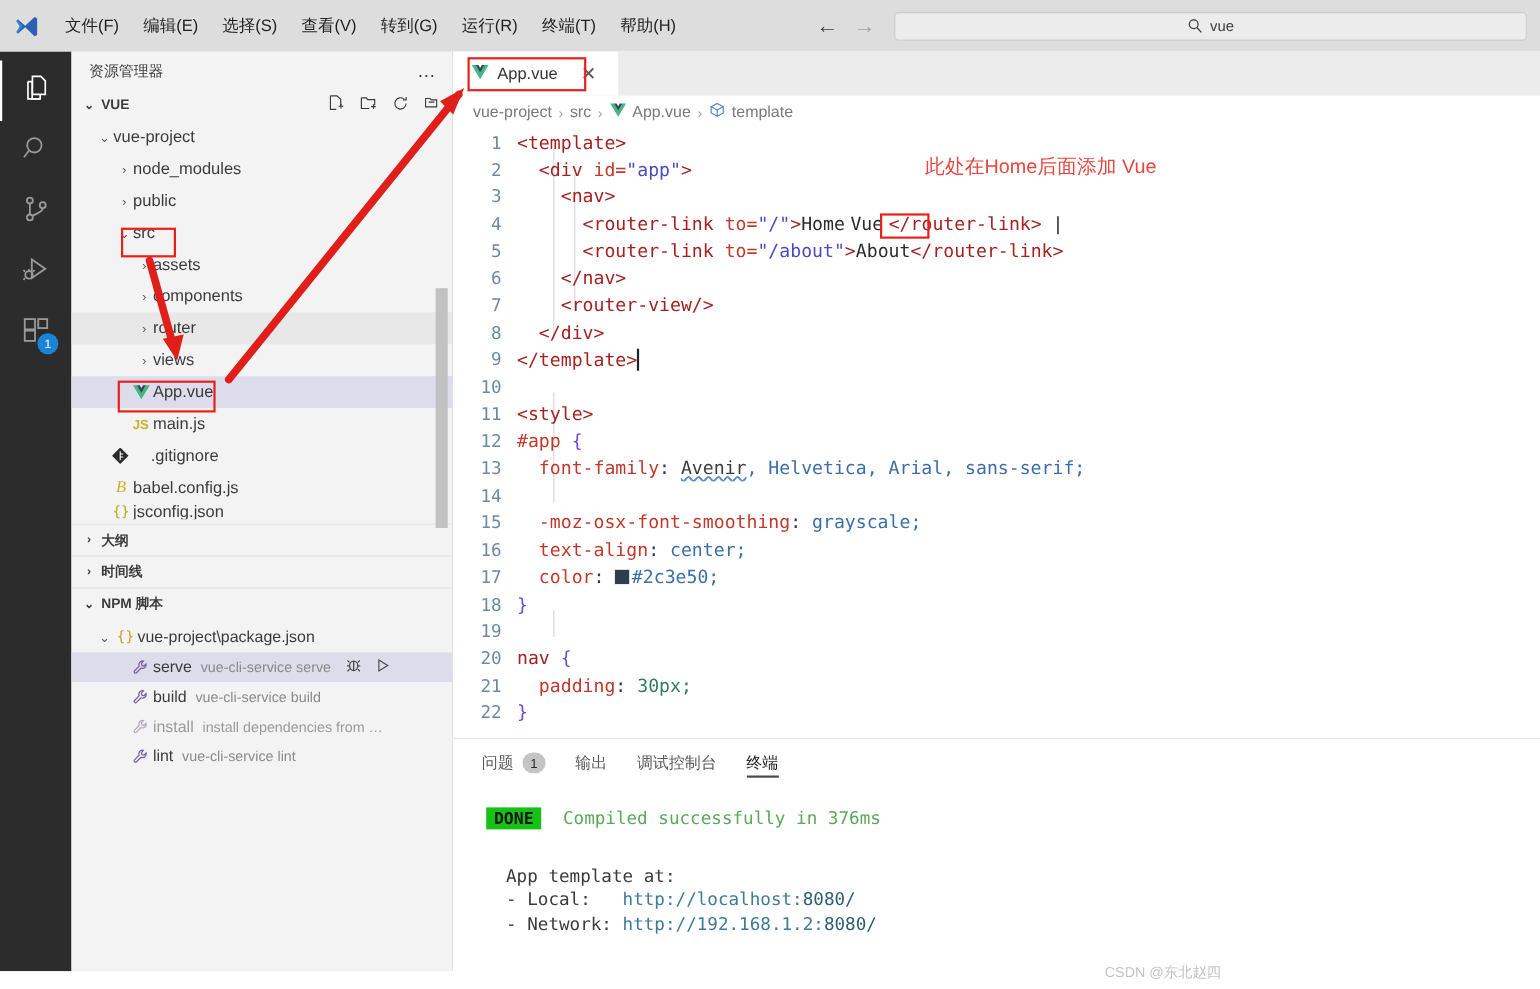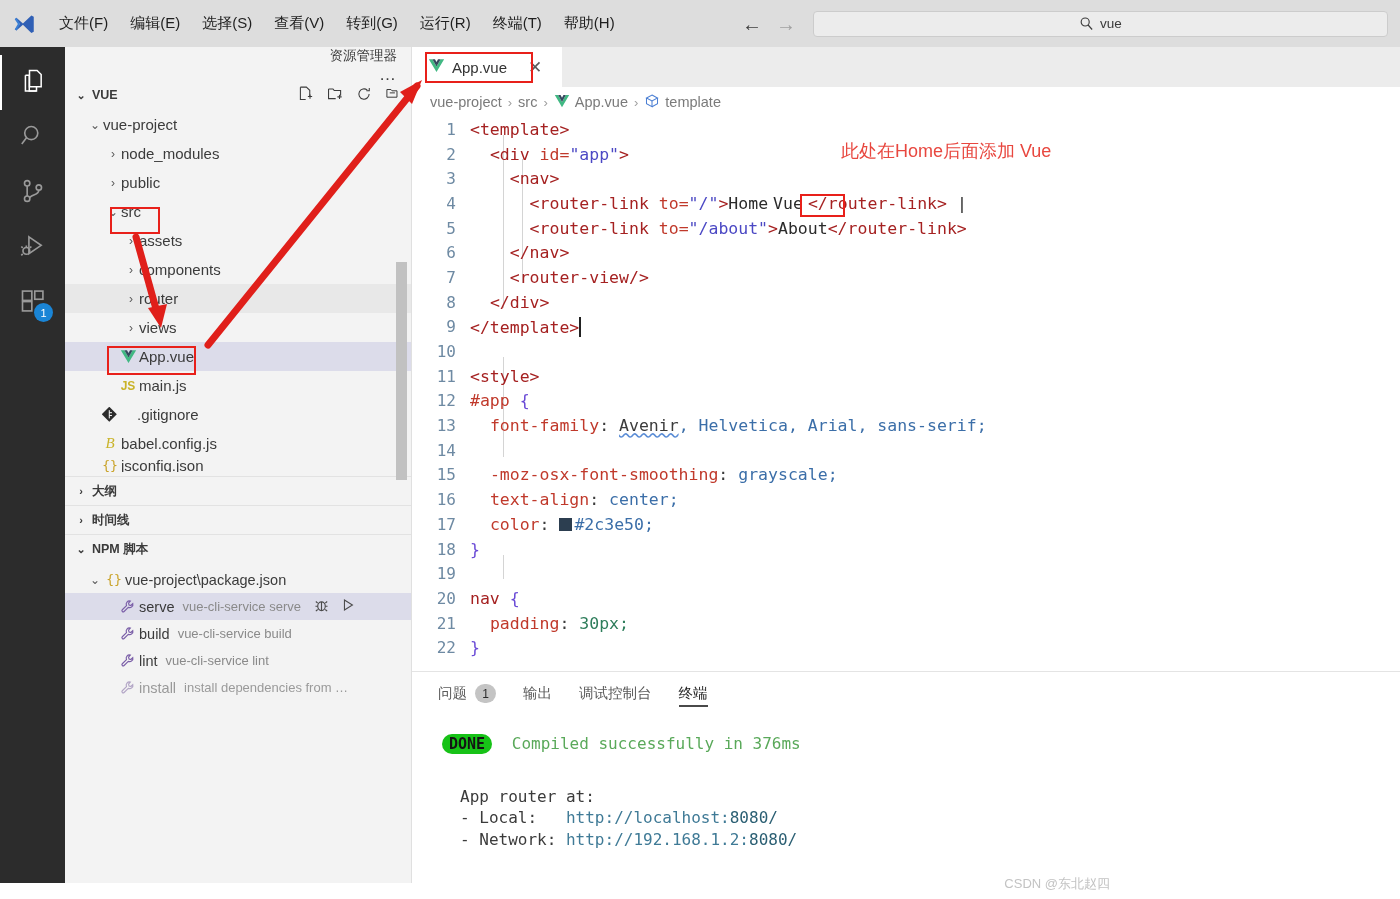--- a/index.html
+++ b/index.html
@@ -62,8 +62,8 @@
     overflow: hidden;
   }
   .side-title {
-    height: 35px; display: flex; align-items: flex-end;
-    padding: 0 14px 0 16px; font-size: 13.5px; color: #3b3b3b; flex-direction: column;
+    height: 35px; display: flex; align-items: center;
+    padding: 0 14px 0 16px; font-size: 13.5px; color: #3b3b3b;
   }
   .side-title .dots { margin-left: auto; font-size: 17px; color: #3b3b3b; letter-spacing: 1px; }
   .section-head {

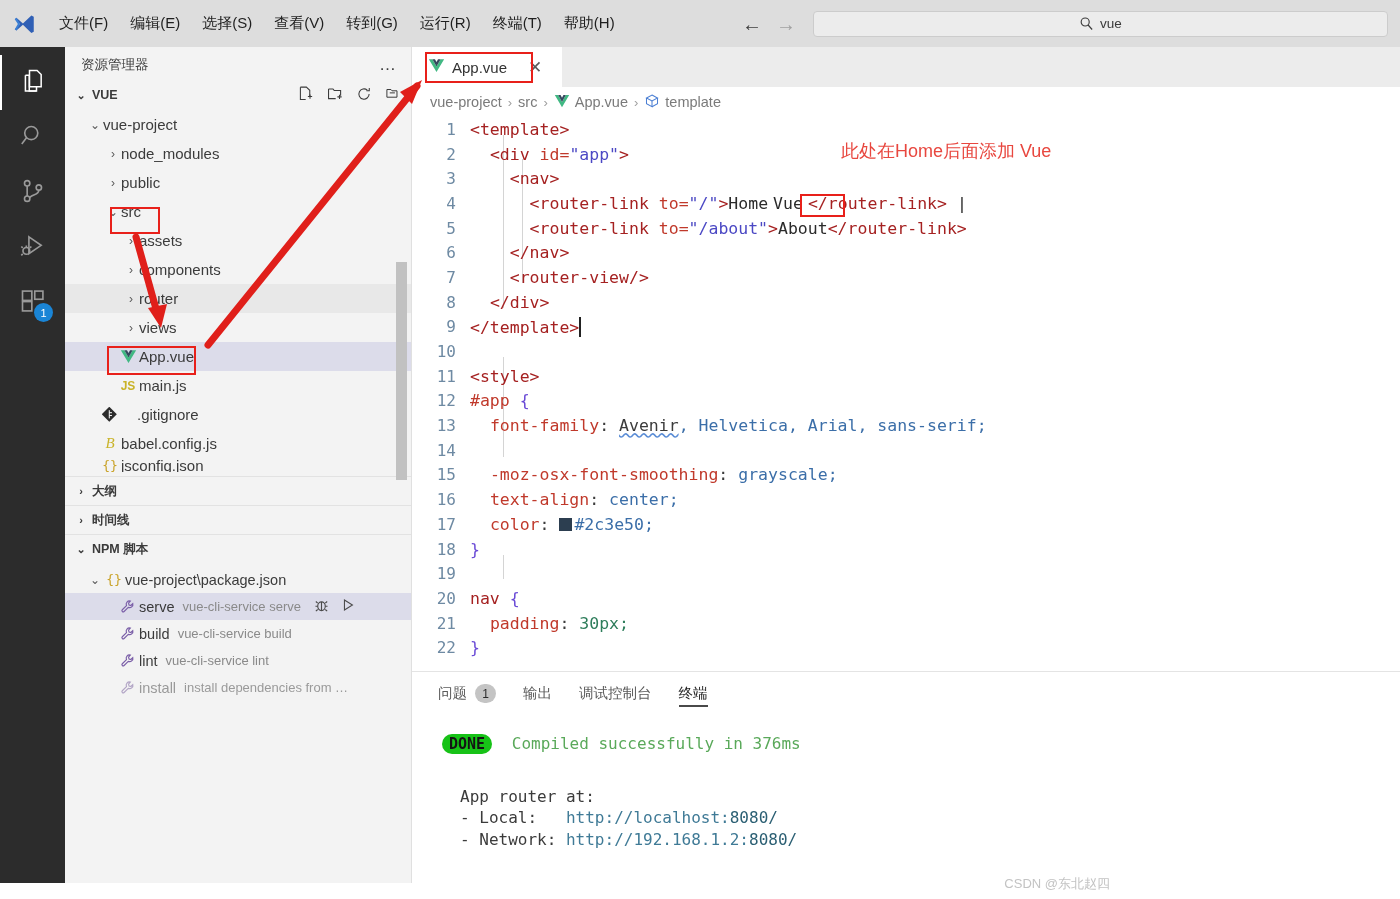--- a/index.html
+++ b/index.html
@@ -424,6 +424,15 @@
         <span>build</span>
         <span class="npm-detail">vue-cli-service build</span>
       </div>
+      <div class="row npm-row muted" style="padding-left:52px;">
+        <span class="ficon">
+          <svg width="16" height="16" viewBox="0 0 18 18" fill="none" stroke="#b3a6c6" stroke-width="1.3">
+            <path d="M11.6 2.3 a3.7 3.7 0 0 0 -4.3 5.1 L2.6 12.1 a1.4 1.4 0 0 0 2 2 l4.7 -4.7 a3.7 3.7 0 0 0 5.1 -4.3 l-2.2 2.2 -2 -0.6 -0.6 -2 Z"></path>
+          </svg>
+        </span>
+        <span>install</span>
+        <span class="npm-detail">install dependencies from …</span>
+      </div>
       <div class="row npm-row" style="padding-left:52px;">
         <span class="ficon">
           <svg width="16" height="16" viewBox="0 0 18 18" fill="none" stroke="#7b5fa8" stroke-width="1.3">
@@ -432,15 +441,6 @@
         </span>
         <span>lint</span>
         <span class="npm-detail">vue-cli-service lint</span>
-      </div>
-      <div class="row npm-row muted" style="padding-left:52px;">
-        <span class="ficon">
-          <svg width="16" height="16" viewBox="0 0 18 18" fill="none" stroke="#b3a6c6" stroke-width="1.3">
-            <path d="M11.6 2.3 a3.7 3.7 0 0 0 -4.3 5.1 L2.6 12.1 a1.4 1.4 0 0 0 2 2 l4.7 -4.7 a3.7 3.7 0 0 0 5.1 -4.3 l-2.2 2.2 -2 -0.6 -0.6 -2 Z"></path>
-          </svg>
-        </span>
-        <span>install</span>
-        <span class="npm-detail">install dependencies from …</span>
       </div>
     </div>
   </div>

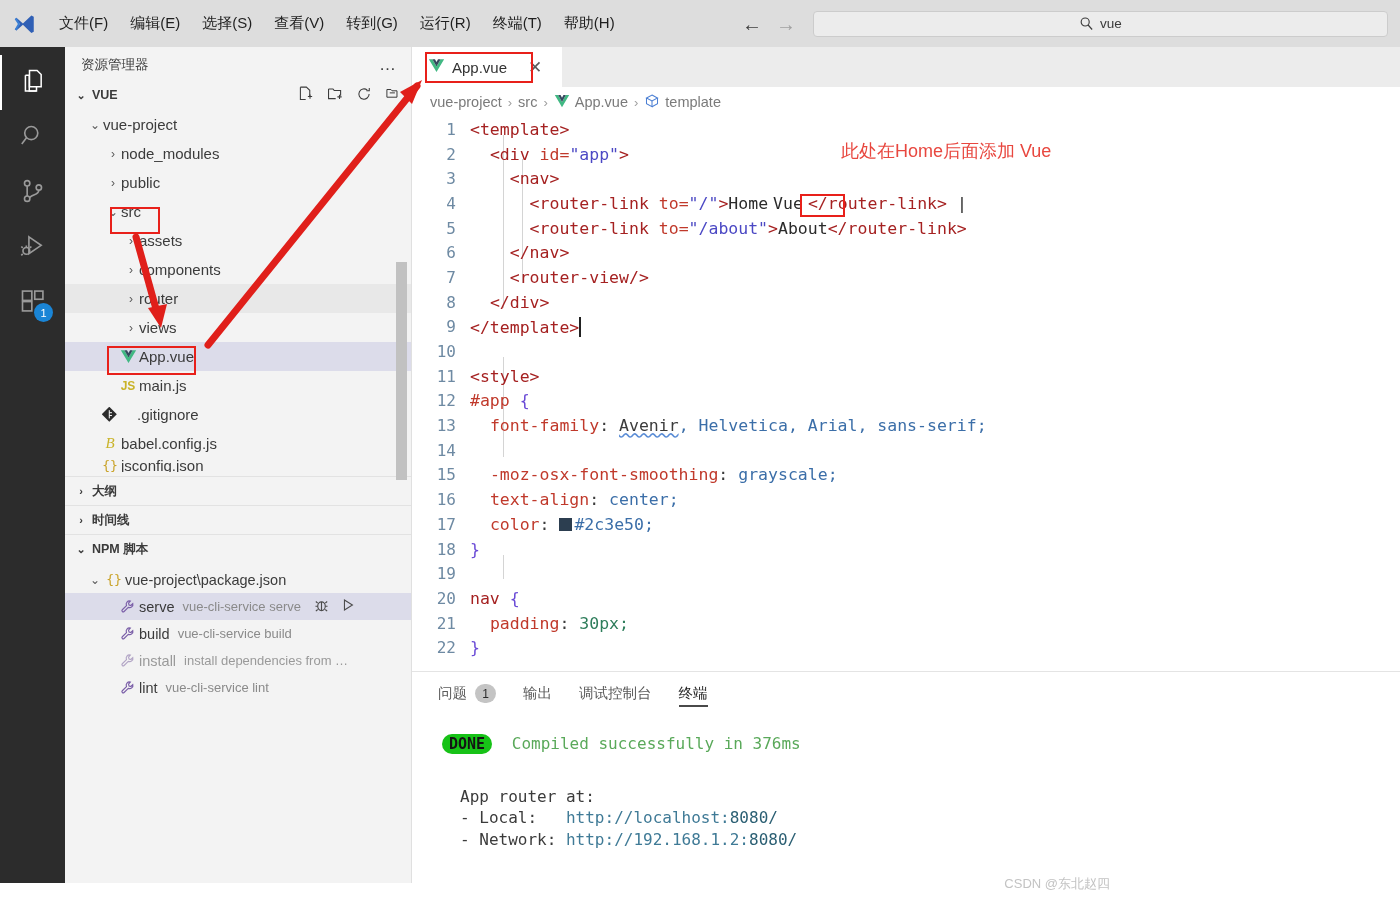--- a/index.html
+++ b/index.html
@@ -157,7 +157,7 @@
     line-height: 21.5px;
   }
   .done-badge {
-    background: #17c217; color: #141414; padding: 1px 7px; font-weight: bold; font-size: 15px; border-radius: 10px;
+    background: #17c217; color: #141414; padding: 1px 7px; font-weight: bold; font-size: 15px;
   }
   .term-green { color: #5aa95a; }
   .term-line { color: #3b3b3b; }

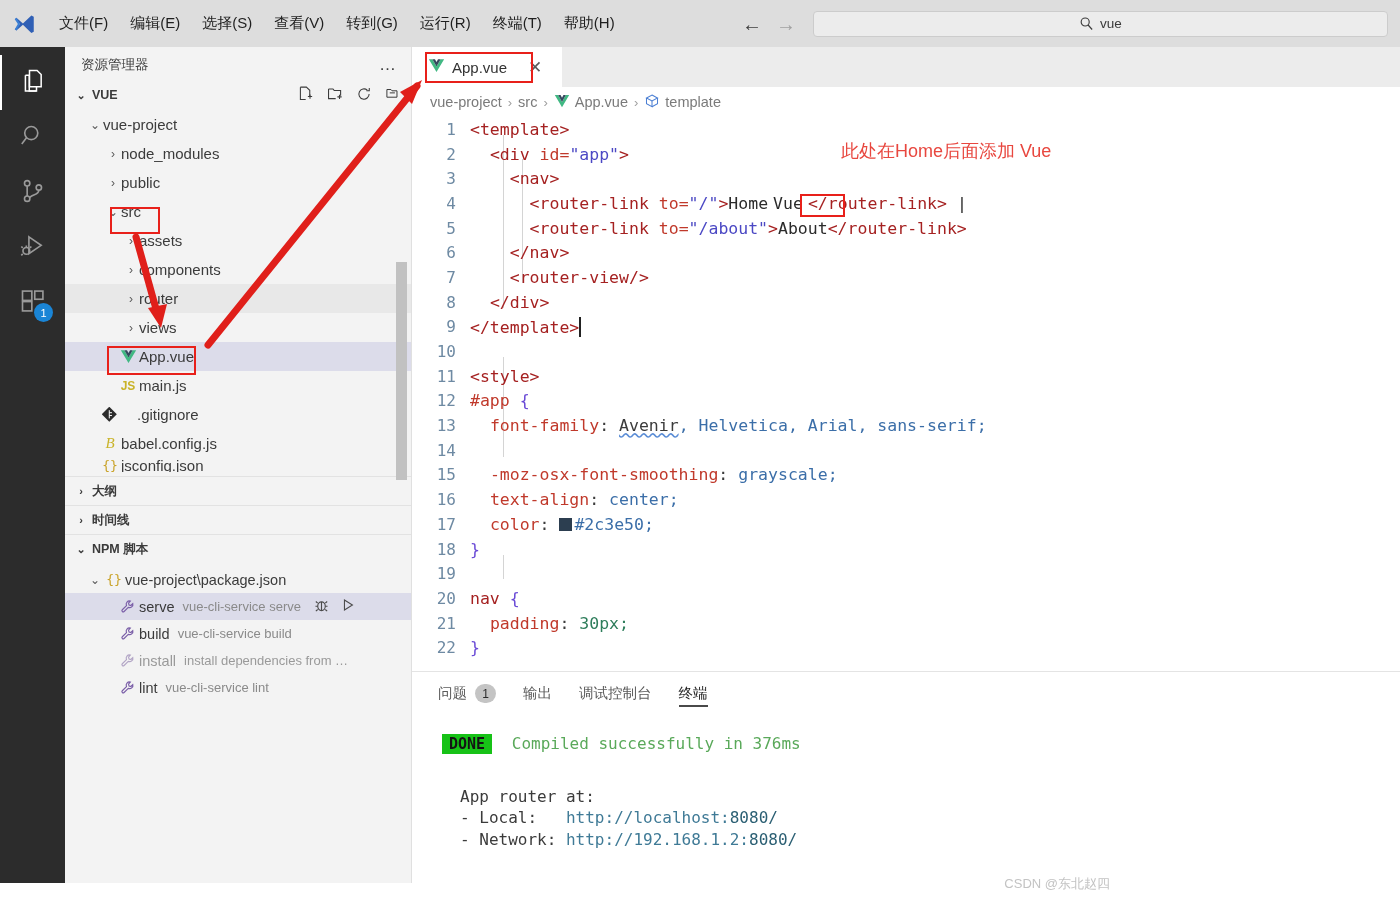--- a/index.html
+++ b/index.html
@@ -628,7 +628,7 @@
           <span class="done-badge">DONE</span>
           <span class="term-green" style="margin-left:10px;">Compiled successfully in 376ms</span>
         </div>
-        <div class="term-line" style="padding-left:18px;"><span>App router at:</span></div>
+        <div class="term-line" style="padding-left:18px;"><span>App template at:</span></div>
         <div class="term-line" style="padding-left:18px;white-space:pre;"><span>- Local:   </span><span class="term-link">http://localhost:</span><span class="term-port">8080/</span></div>
         <div class="term-line" style="padding-left:18px;white-space:pre;"><span>- Network: </span><span class="term-link">http://192.168.1.2:</span><span class="term-port">8080/</span></div>
       </div>

